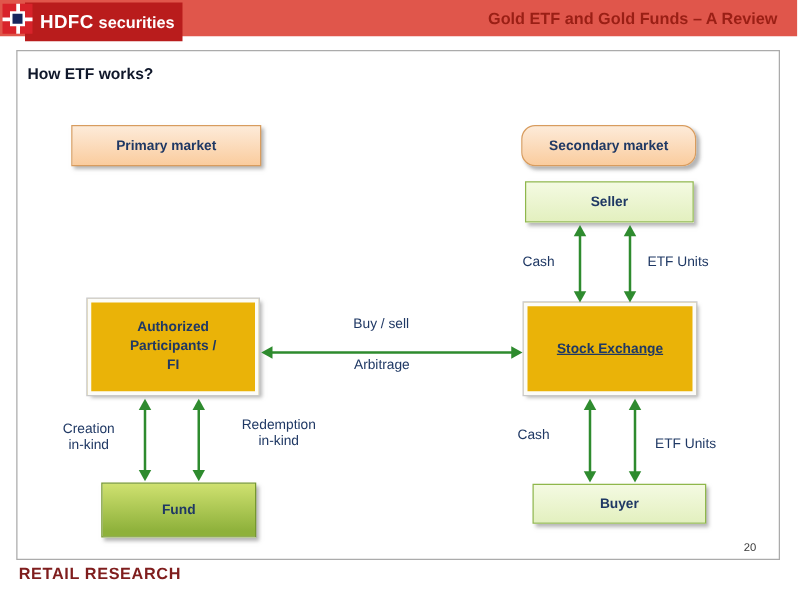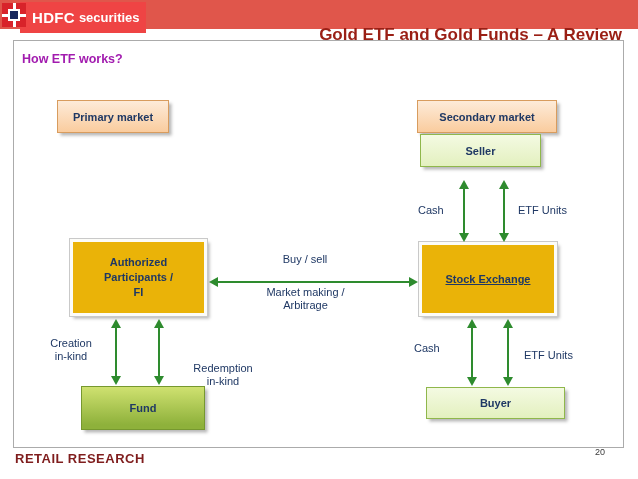--- a/index.html
+++ b/index.html
@@ -10,7 +10,7 @@
   .topbar { position:absolute; left:0; top:0; width:638px; height:29px; background:#E0564B; }
   .topbar-title { position:absolute; right:16px; top:0; line-height:29px; font-size:17px; font-weight:bold; color:#9A1F15;margin-top:20px; }
   .logo { position:absolute; left:0; top:0; width:150px; height:34px; }
-  .logo-navy { position:absolute; left:20px; top:2px; width:126px; height:31px; background:#ef4444; display:flex; align-items:center; padding-left:12px; }
+  .logo-navy { position:absolute; left:20px; top:2px; width:126px; height:31px; background:#b91c1c; display:flex; align-items:center; padding-left:12px; }
   .logo-navy b { color:#fff; font-size:15px; letter-spacing:0.3px; }
   .logo-reg { color:#fff; font-size:13px; font-weight:bold; margin-left:4px; }
   .logo-icon { position:absolute; left:2px; top:3px; width:24px; height:24px; background:#D8232A; z-index:3; }

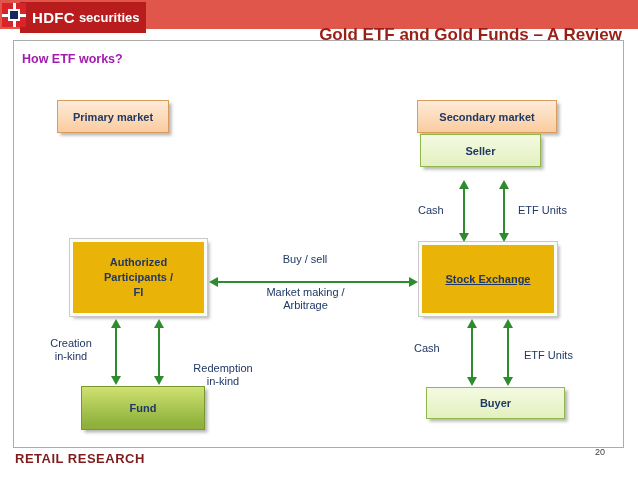--- a/index.html
+++ b/index.html
@@ -8,7 +8,7 @@
 
   
   .topbar { position:absolute; left:0; top:0; width:638px; height:29px; background:#E0564B; }
-  .topbar-title { position:absolute; right:16px; top:0; line-height:29px; font-size:17px; font-weight:bold; color:#9A1F15;margin-top:20px; }
+  .topbar-title { position:absolute; right:16px; top:0; line-height:29px; font-size:13px; font-weight:bold; color:#9A1F15; }
   .logo { position:absolute; left:0; top:0; width:150px; height:34px; }
   .logo-navy { position:absolute; left:20px; top:2px; width:126px; height:31px; background:#b91c1c; display:flex; align-items:center; padding-left:12px; }
   .logo-navy b { color:#fff; font-size:15px; letter-spacing:0.3px; }

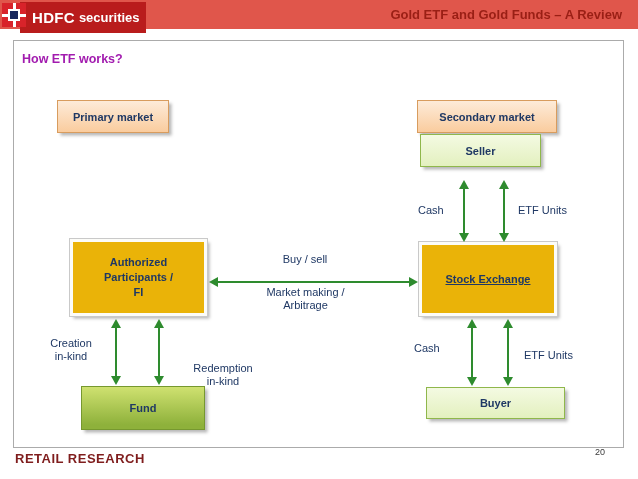--- a/index.html
+++ b/index.html
@@ -21,7 +21,7 @@
 
   
   .content-frame { position:absolute; left:13px; top:40px; width:611px; height:408px; border:1px solid #ABABAB; background:#fff; }
-  .heading { position:absolute; left:22px; top:52px; font-size:12.5px; font-weight:bold; color:#a21caf; }
+  .heading { position:absolute; left:22px; top:52px; font-size:12.5px; font-weight:bold; color:#0f172a; }
 
   
   .dbox { position:absolute; display:flex; align-items:center; justify-content:center; text-align:center;

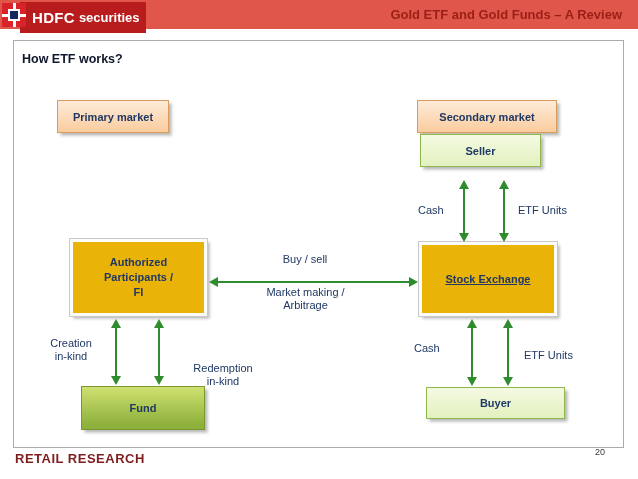--- a/index.html
+++ b/index.html
@@ -31,7 +31,7 @@
   .midgreen { background:#eab308; border:3px solid #FCFCF8; outline:1px solid #C9C9C9; }
   .fundgreen { background:linear-gradient(180deg,#CFE170 0%,#8EB13B 90%); border:1px solid #76982F; }
 
-  .box-primary   { left:57px;  top:100px; width:112px; height:33px; }
+  .box-primary   { left:57px;  top:100px; width:152px; height:33px; }
   .box-secondary { left:417px; top:100px; width:140px; height:33px; }
   .box-seller    { left:420px; top:134px; width:121px; height:33px; }
   .box-ap        { left:70px;  top:239px; width:137px; height:77px; line-height:15px; }

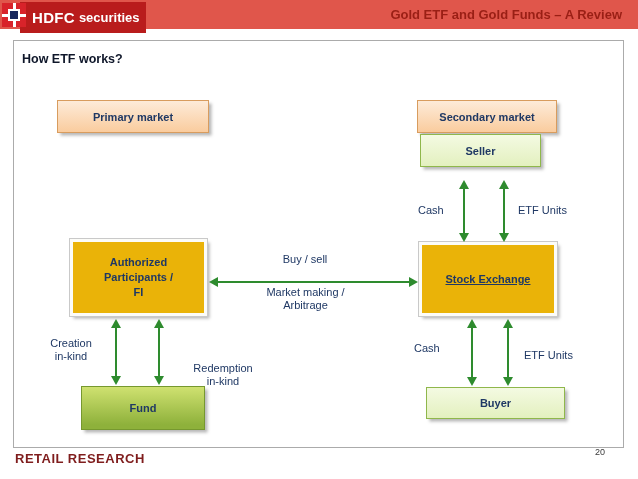--- a/index.html
+++ b/index.html
@@ -32,7 +32,7 @@
   .fundgreen { background:linear-gradient(180deg,#CFE170 0%,#8EB13B 90%); border:1px solid #76982F; }
 
   .box-primary   { left:57px;  top:100px; width:152px; height:33px; }
-  .box-secondary { left:417px; top:100px; width:140px; height:33px; }
+  .box-secondary { left:417px; top:100px; width:140px; height:33px;border-radius:11px; }
   .box-seller    { left:420px; top:134px; width:121px; height:33px; }
   .box-ap        { left:70px;  top:239px; width:137px; height:77px; line-height:15px; }
   .box-stock     { left:419px; top:242px; width:138px; height:74px;text-decoration:underline; }

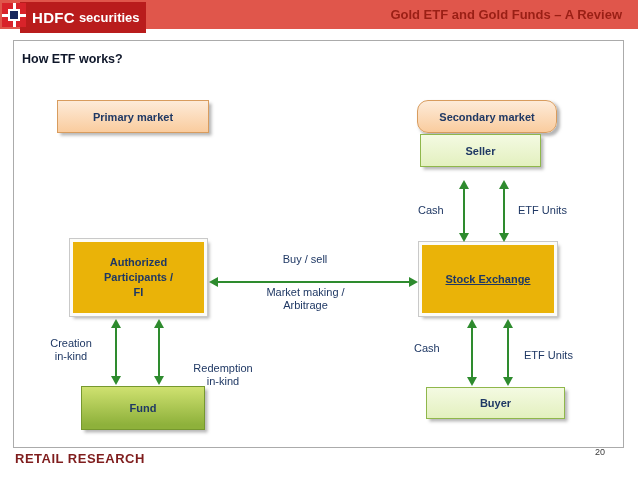--- a/index.html
+++ b/index.html
@@ -33,7 +33,7 @@
 
   .box-primary   { left:57px;  top:100px; width:152px; height:33px; }
   .box-secondary { left:417px; top:100px; width:140px; height:33px;border-radius:11px; }
-  .box-seller    { left:420px; top:134px; width:121px; height:33px; }
+  .box-seller    { left:420px; top:145px; width:135px; height:33px; }
   .box-ap        { left:70px;  top:239px; width:137px; height:77px; line-height:15px; }
   .box-stock     { left:419px; top:242px; width:138px; height:74px;text-decoration:underline; }
   .box-fund      { left:81px;  top:386px; width:124px; height:44px; }

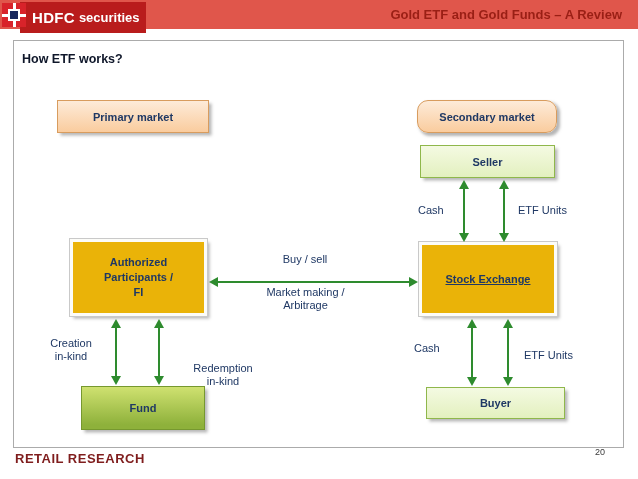--- a/index.html
+++ b/index.html
@@ -124,7 +124,6 @@
   <div class="lbl lbl-etf-top">ETF Units</div>
   <div class="lbl lbl-buysell">Buy / sell</div>
   <div class="lbl center lbl-marketmaking">
-    <div>Market making /</div>
     <div>Arbitrage</div>
   </div>
   <div class="lbl center lbl-creation">

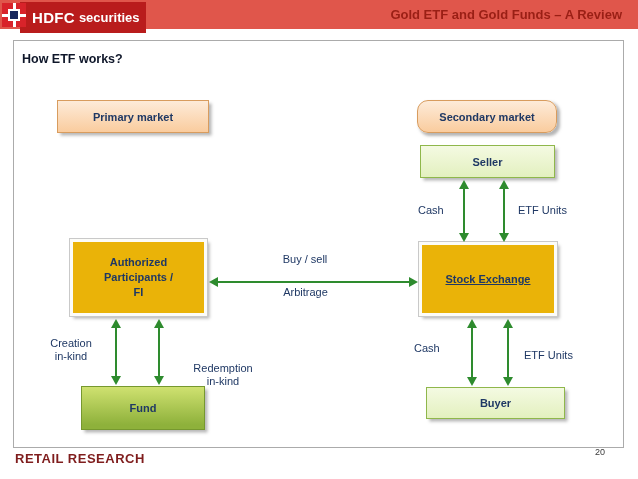--- a/index.html
+++ b/index.html
@@ -47,7 +47,7 @@
   .lbl-buysell       { left:235px; top:253px; width:140px; text-align:center; }
   .lbl-marketmaking  { left:233px; top:286px; width:145px; }
   .lbl-creation      { left:38px;  top:337px; width:66px; }
-  .lbl-redemption    { left:180px; top:334px; width:86px;margin-top:28px; }
+  .lbl-redemption    { left:180px; top:334px; width:86px; }
   .lbl-cash-bottom   { left:414px; top:342px; }
   .lbl-etf-bottom    { left:524px; top:349px; }
 

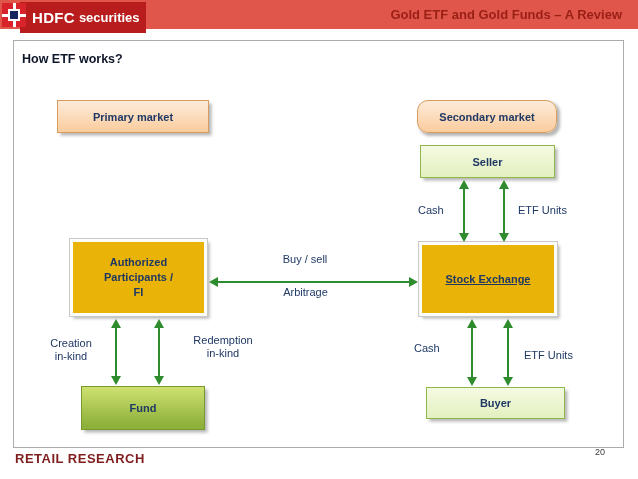--- a/index.html
+++ b/index.html
@@ -73,7 +73,7 @@
 
   
   .footer-label { position:absolute; left:15px; top:451px; font-size:13px; font-weight:bold; color:#7f1d1d; letter-spacing:0.5px; }
-  .page-number  { position:absolute; left:595px; top:447px; font-size:9px; font-weight:normal; color:#3A3A3A; }
+  .page-number  { position:absolute; left:595px; top:433px; font-size:9px; font-weight:normal; color:#3A3A3A; }
 </style>
 </head>
 <body>

